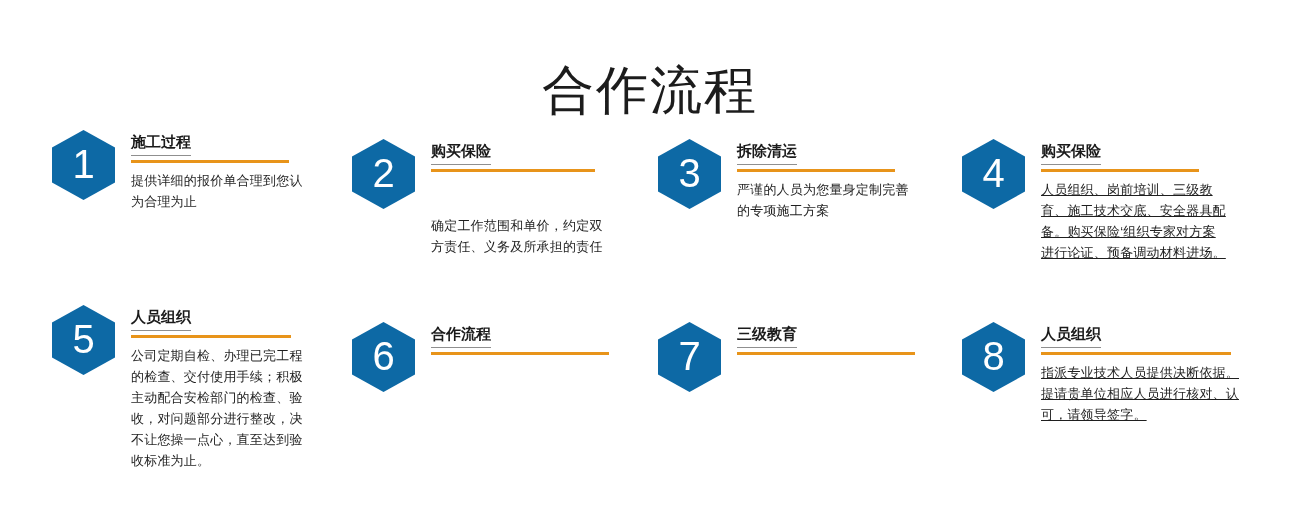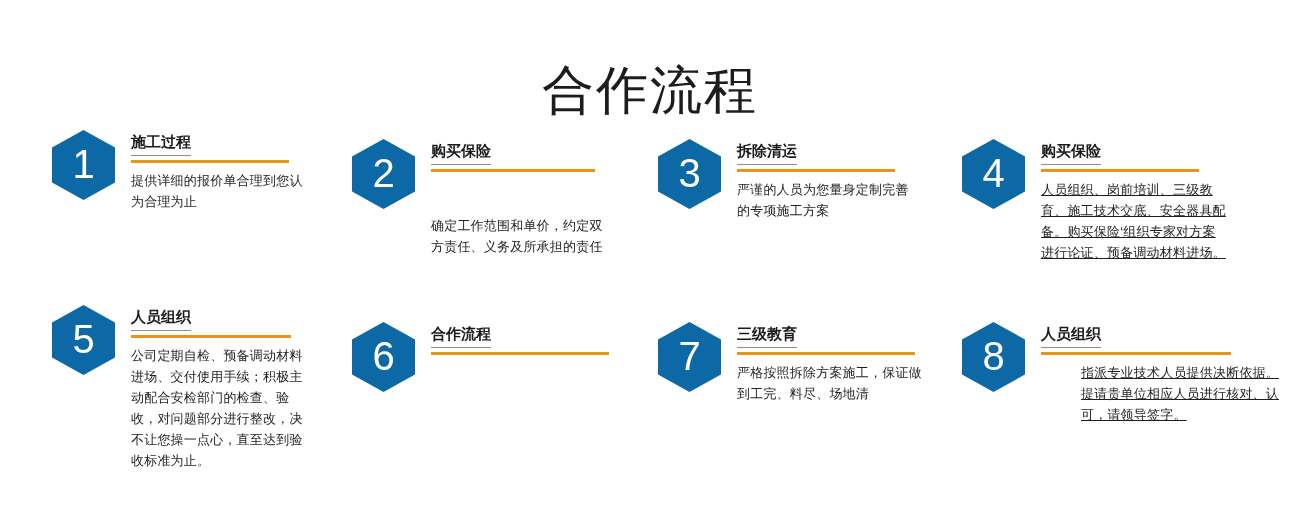--- a/index.html
+++ b/index.html
@@ -200,7 +200,7 @@
       <div class="step-text">
         <div class="step-title">人员组织</div>
         <div class="rule-orange"></div>
-        <div class="step-desc">公司定期自检、预备调动材料进场、交付使用手续；积极主动配合安检部门的检查、验收，对问题部分进行整改，决不让您操一点心，直至达到验收标准为止。</div>
+        <div class="step-desc">公司定期自检、办理已完工程的检查、交付使用手续；积极主动配合安检部门的检查、验收，对问题部分进行整改，决不让您操一点心，直至达到验收标准为止。</div>
       </div>
     </div>
 

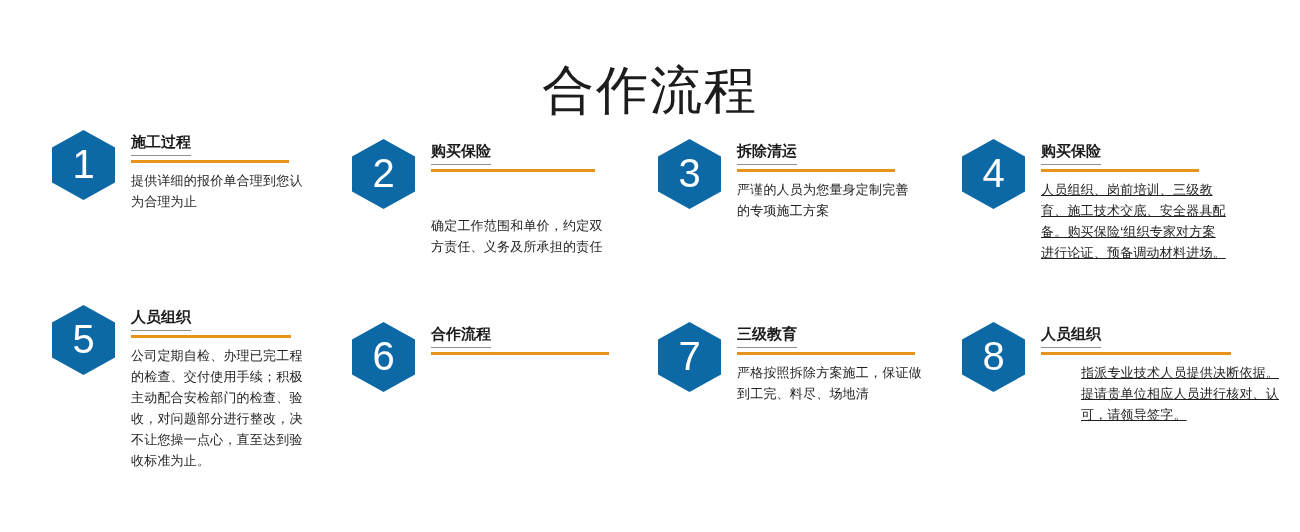--- a/index.html
+++ b/index.html
@@ -221,7 +221,6 @@
       <div class="step-text">
         <div class="step-title">三级教育</div>
         <div class="rule-orange"></div>
-        <div class="step-desc">严格按照拆除方案施工，保证做到工完、料尽、场地清</div>
       </div>
     </div>
 

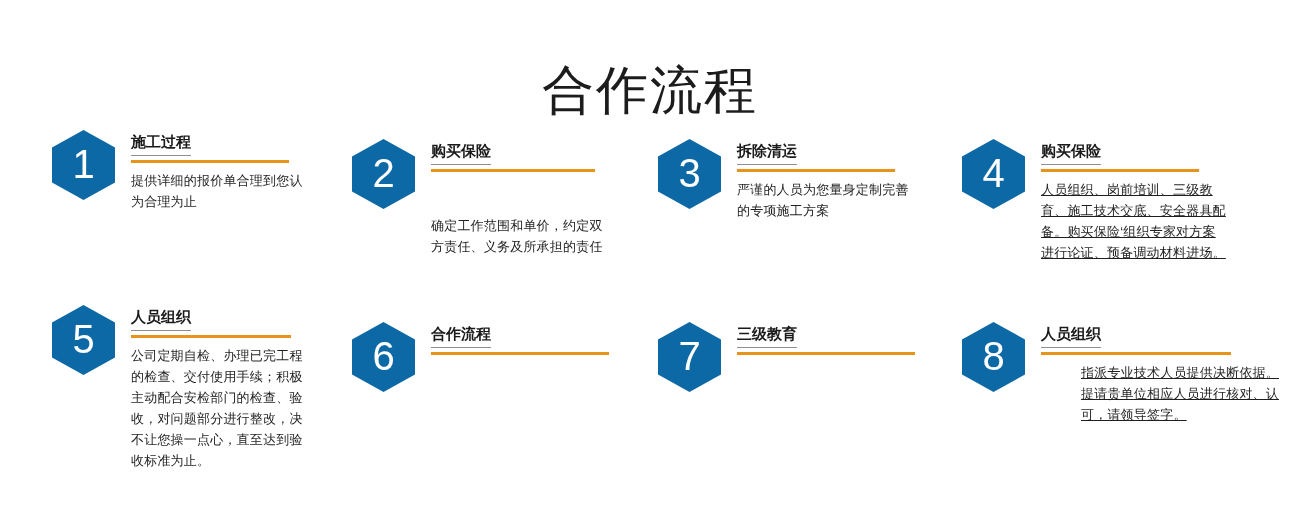--- a/index.html
+++ b/index.html
@@ -129,7 +129,7 @@
   .row-2 .col-1 .step-desc { width: 180px; }
   .row-2 .col-2 .step-desc { width: 196px; }
   .row-2 .col-3 .step-desc { width: 194px; }
-  .row-2 .col-4 .step-desc { width: 206px; margin-left: 40px; }
+  .row-2 .col-4 .step-desc { width: 206px; }
 
   .row-2 .col-1 .rule-orange { width: 160px; }
   .row-2 .col-2 .rule-orange { width: 178px; }

